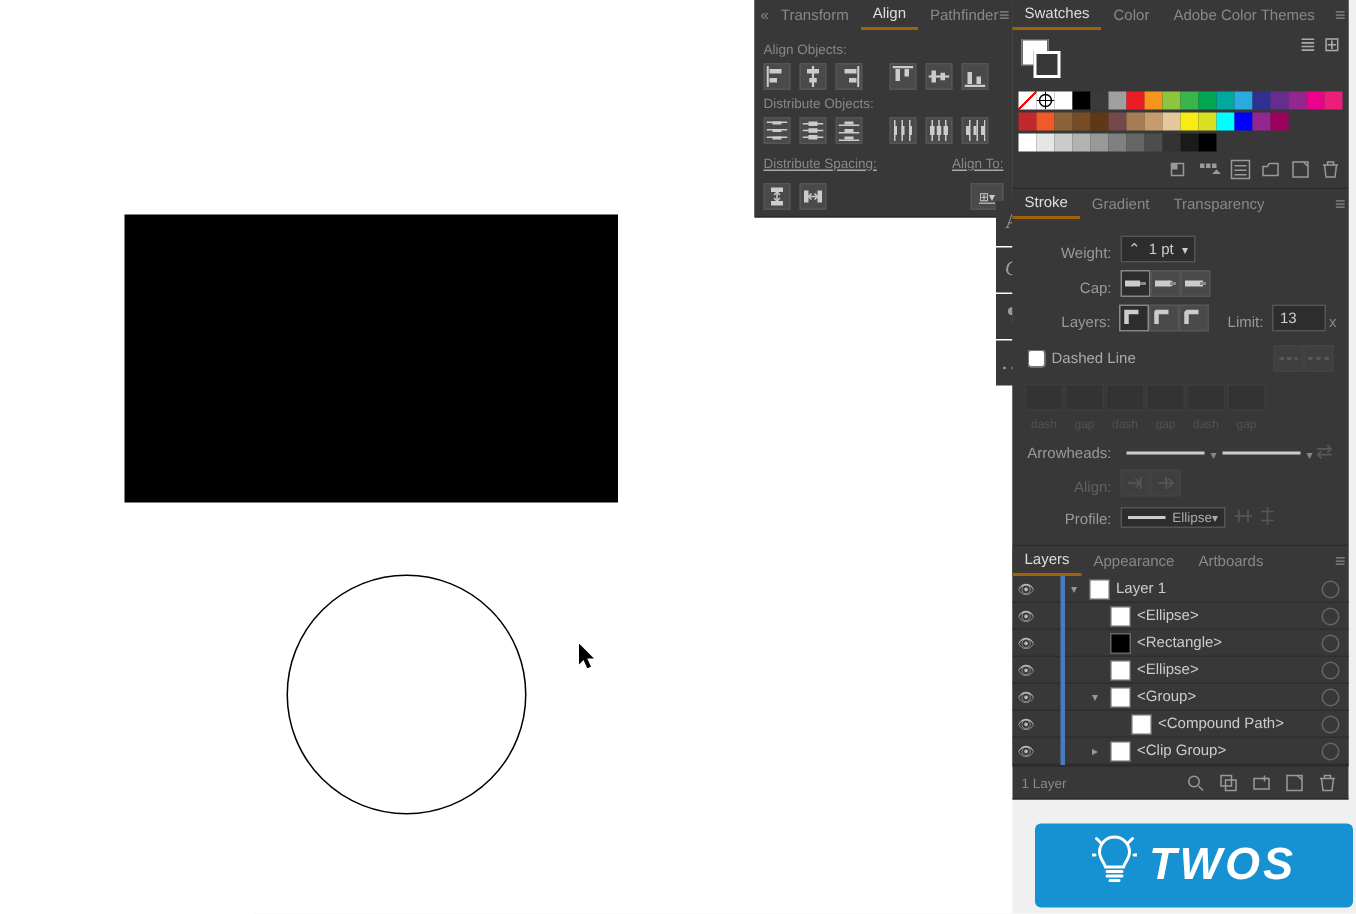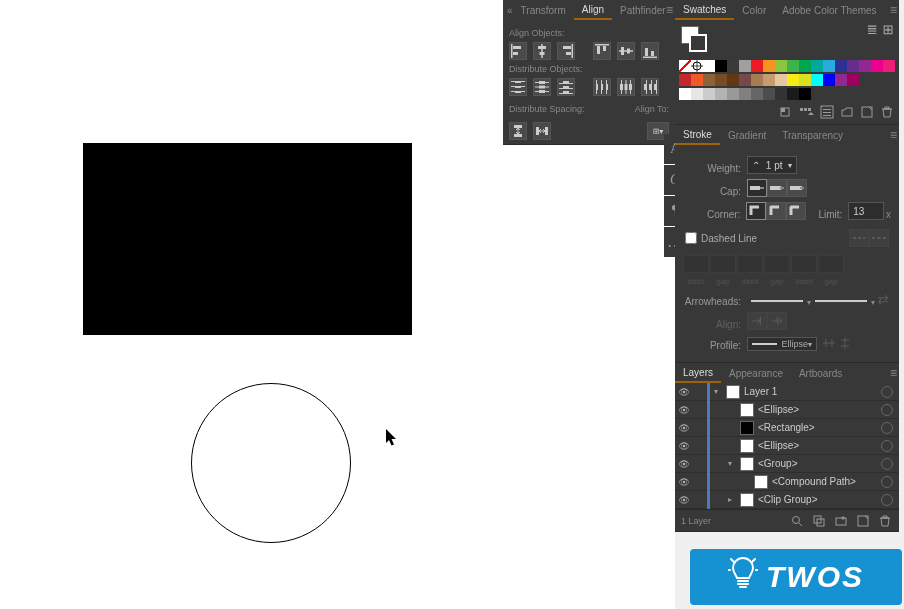--- a/index.html
+++ b/index.html
@@ -30,7 +30,7 @@
 .icon-btn { width: 18px; height: 18px; background: #4a4a4a; border: 1px solid #555; cursor: pointer; display: flex; align-items: center; justify-content: center; color: #ccc; font-size: 9px; }
 .icon-btn svg { width: 14px; height: 14px; }
 
-.align-to { display:flex; justify-content: space-between; align-items: flex-end; margin-top: 4px; }
+.align-to { display:flex; justify-content: space-between; align-items: flex-end; margin-top: 4px; text-decoration: underline; }
 .dropdown-small { width: 22px; height: 18px; background: #4a4a4a; border: 1px solid #555; cursor: pointer; color:#ccc; font-size: 8px; display:flex; align-items:center; justify-content:center; }
 
 

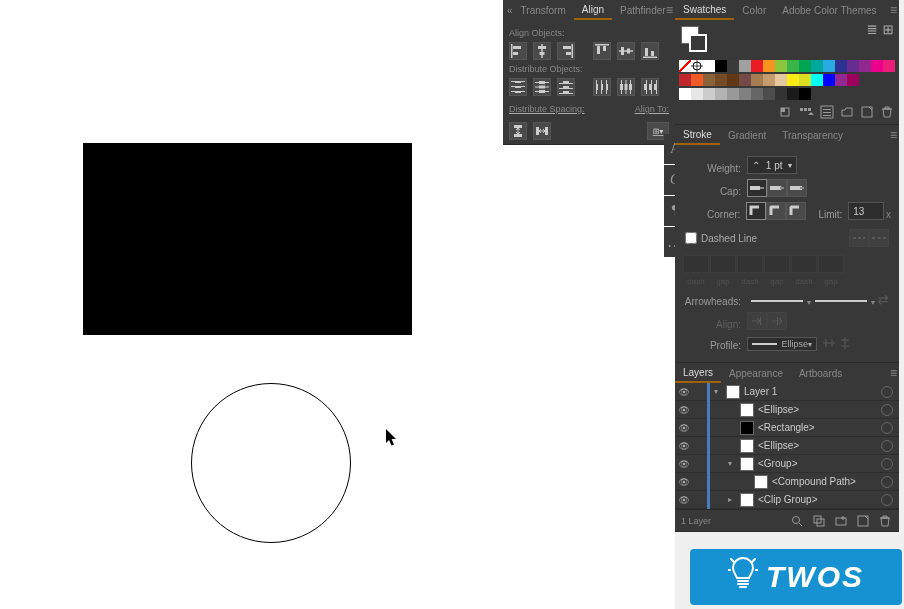--- a/index.html
+++ b/index.html
@@ -414,7 +414,7 @@
         </div>
       </div>
       <div class="stroke-row">
-        <label>Corner:</label>
+        <label>Layers:</label>
         <div class="btn-group">
           <button class="opt active">
               <svg width="14" height="12" viewBox="0 0 14 12">

